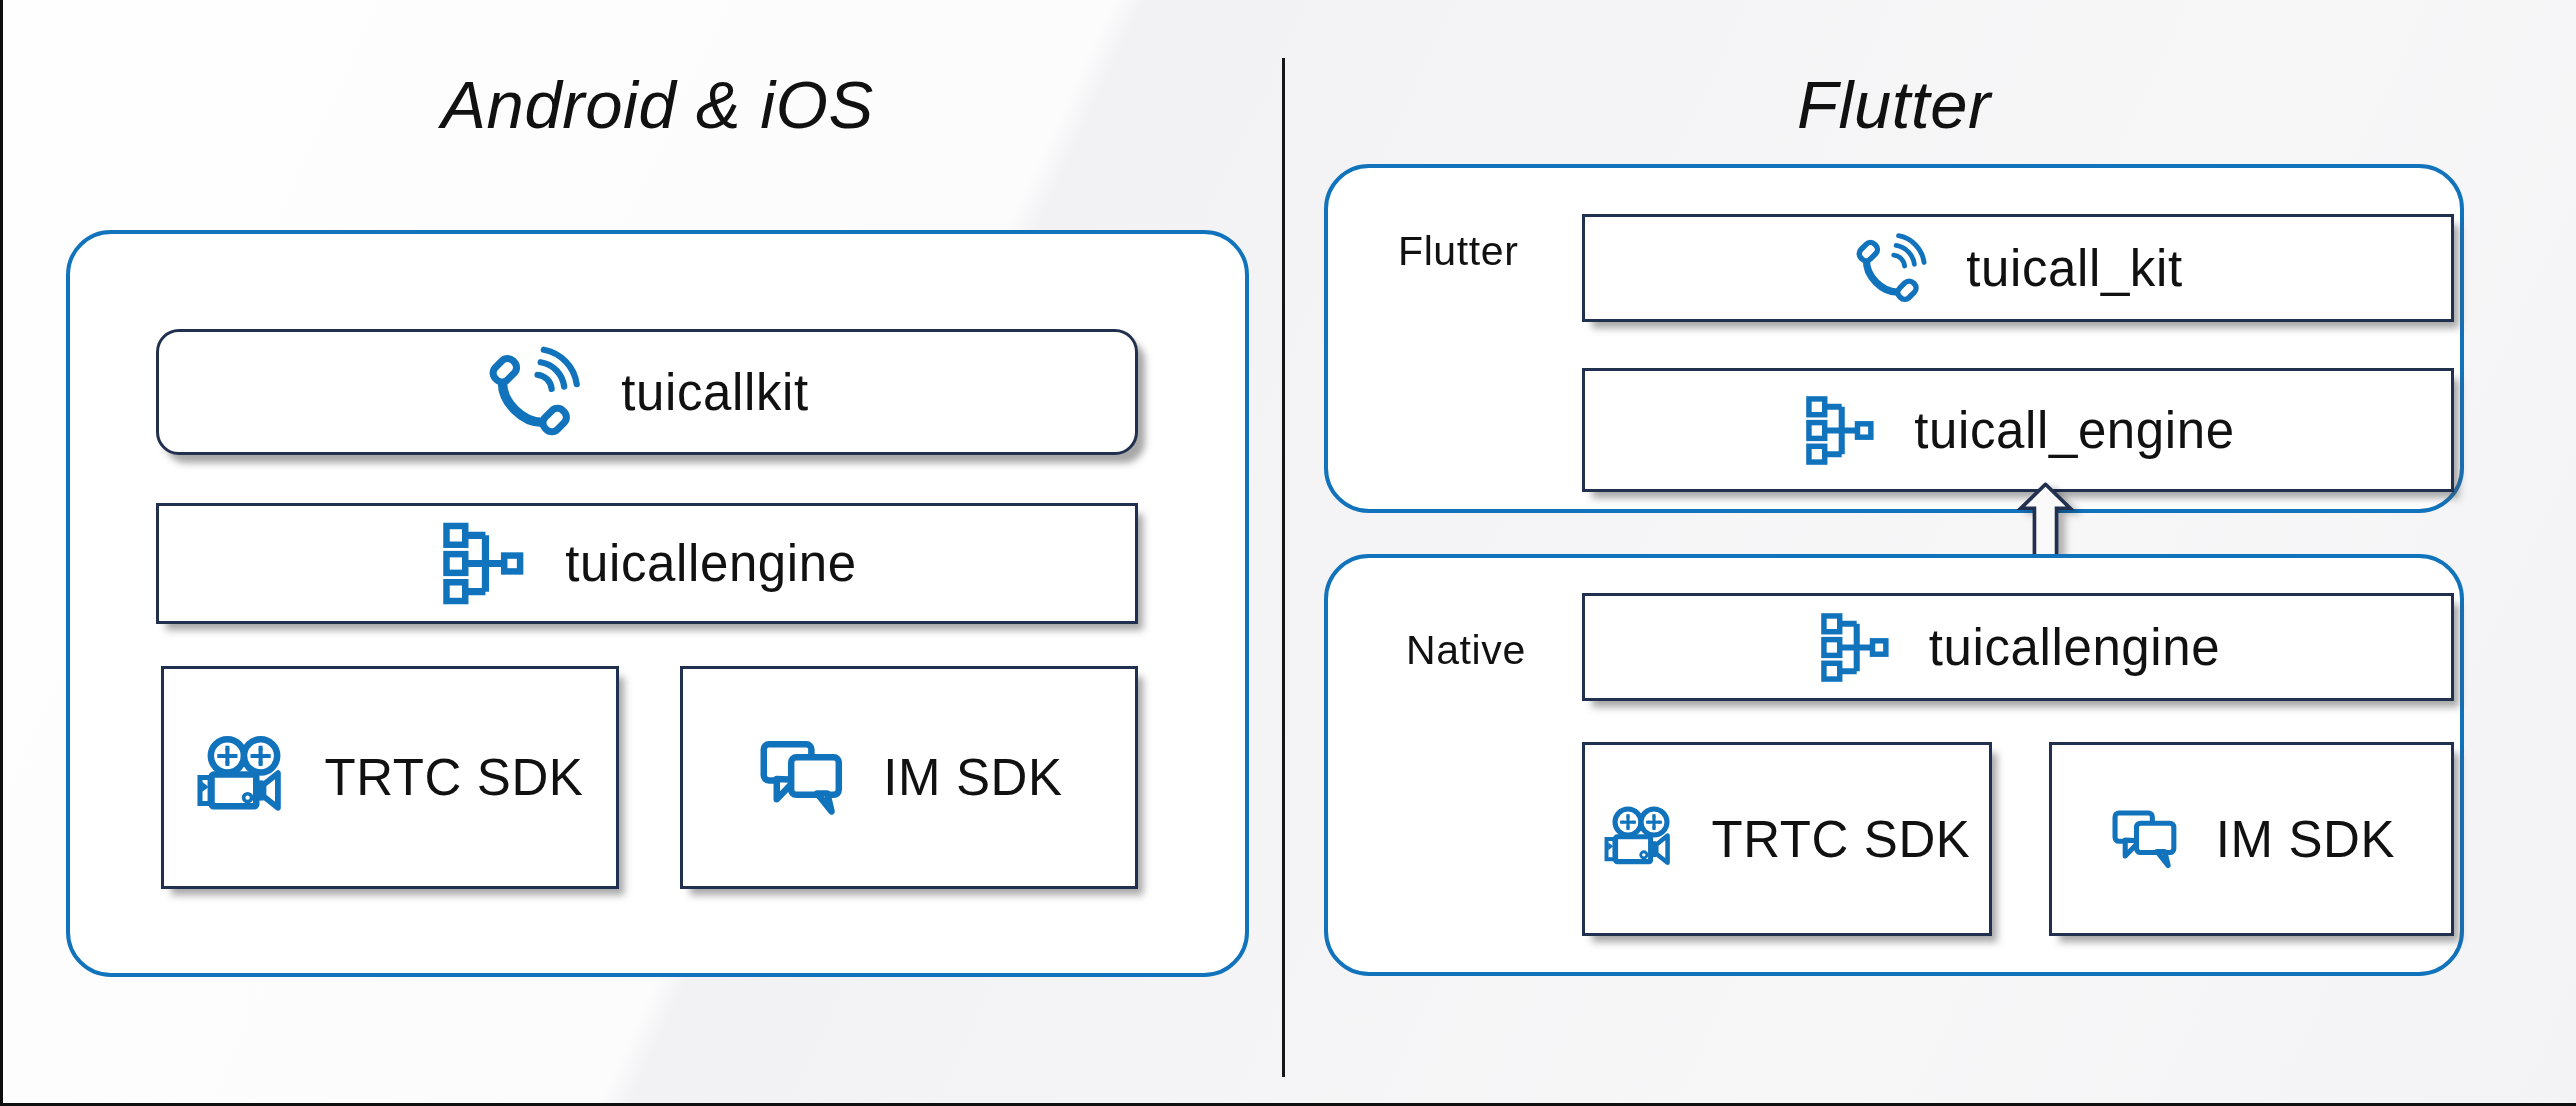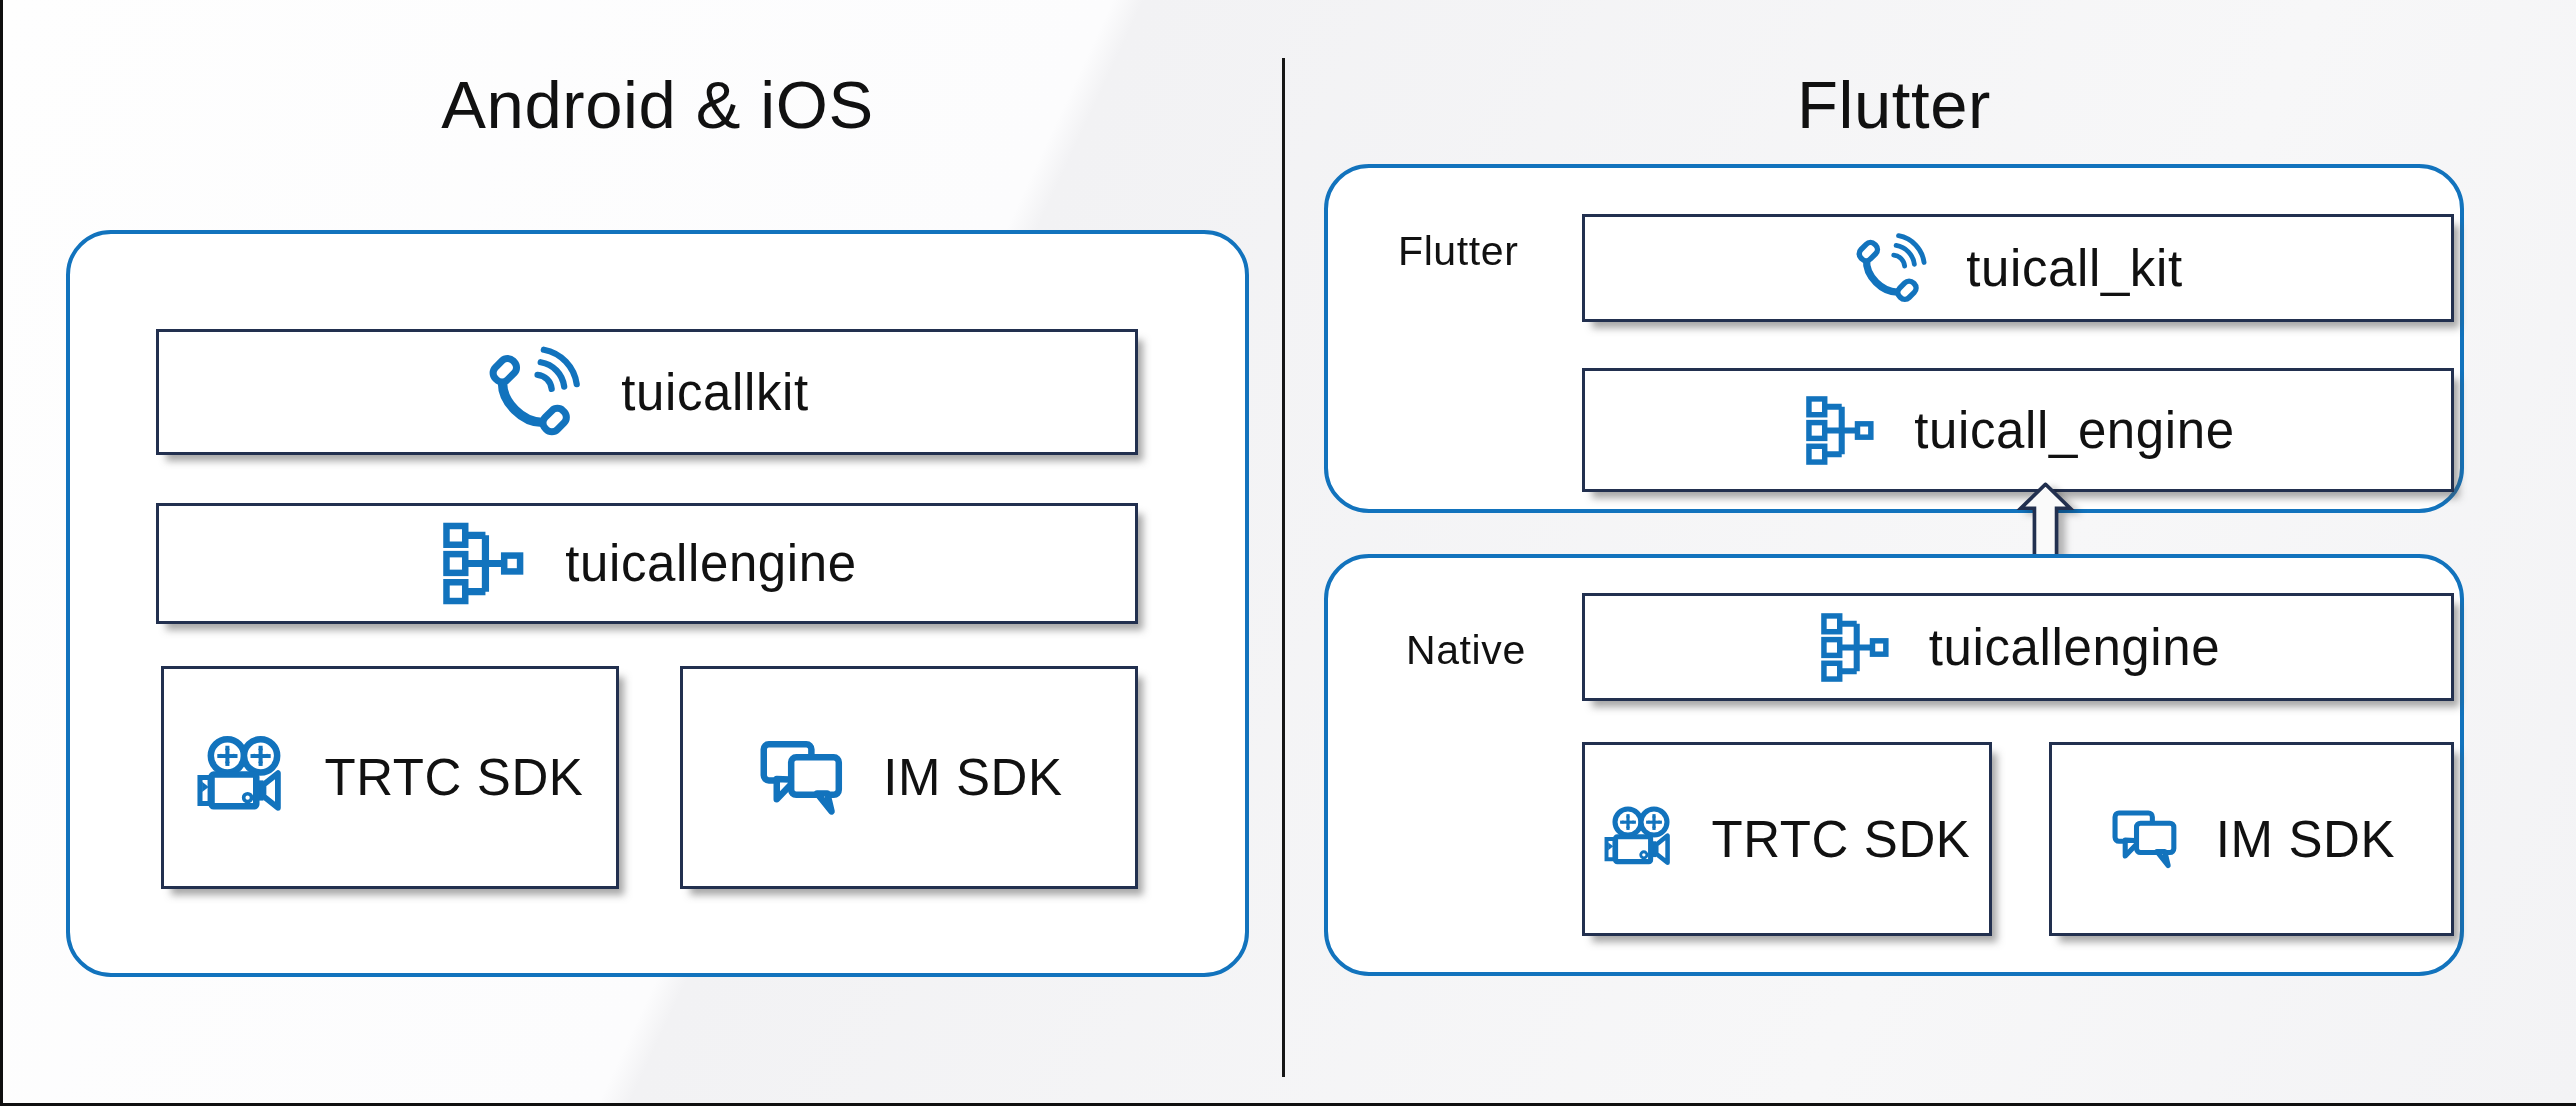--- a/index.html
+++ b/index.html
@@ -17,6 +17,7 @@
     position:absolute;text-align:center;
     font-size:67px;font-weight:300;letter-spacing:0.6px;line-height:80px;color:#111;
     white-space:nowrap;
+    font-style:italic;
   }
   #title-left{left:66px;top:65px;width:1183px;}
   #title-right{left:1324px;top:65px;width:1140px;}

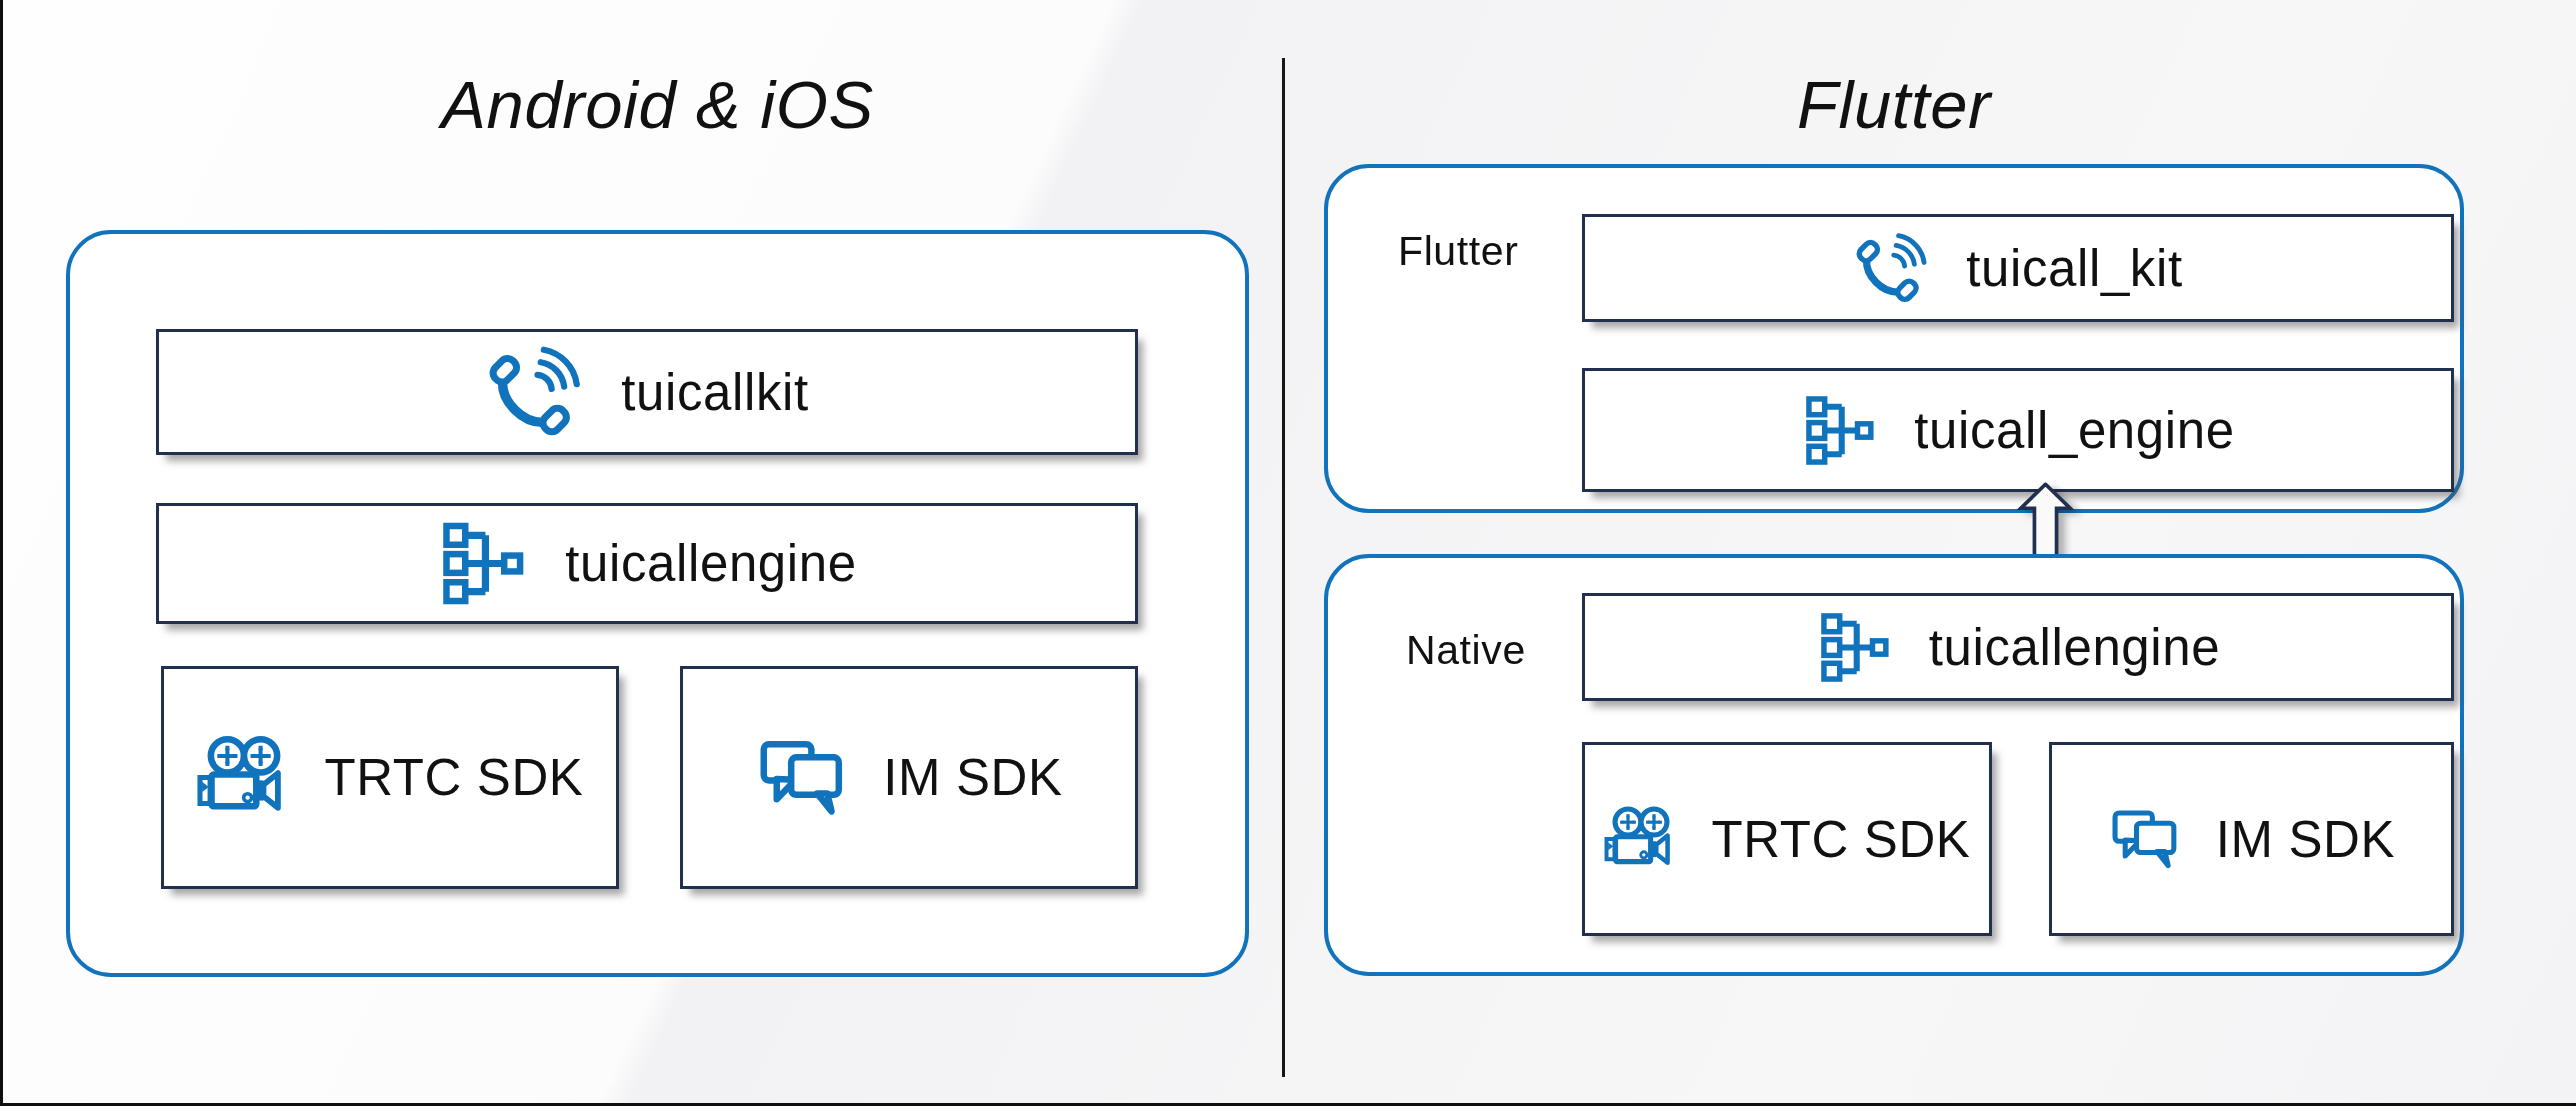--- a/index.html
+++ b/index.html
@@ -48,7 +48,7 @@
   .icon{color:#1273bd;flex:0 0 auto;display:block;}
 
   
-  #box-tuicallkit   {left:156px; top:329px; width:982px;height:126px;}
+  #box-tuicallkit   {left:156px; top:329px; width:982px;height:126px;border-radius:23px;}
   #box-tuicallengine{left:156px; top:503px; width:982px;height:121px;}
   #box-trtc-left    {left:161px; top:666px;width:458px; height:223px;}
   #box-im-left      {left:680px;top:666px;width:458px; height:223px;}

